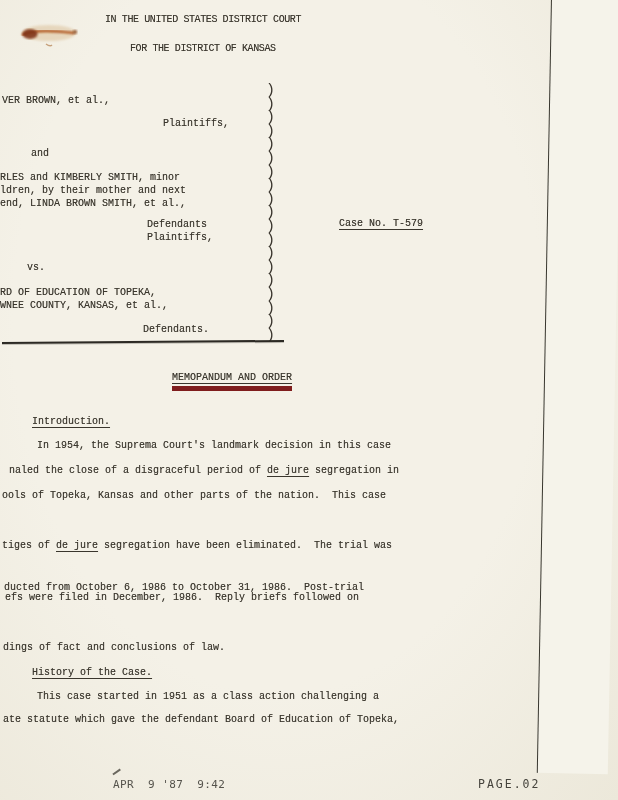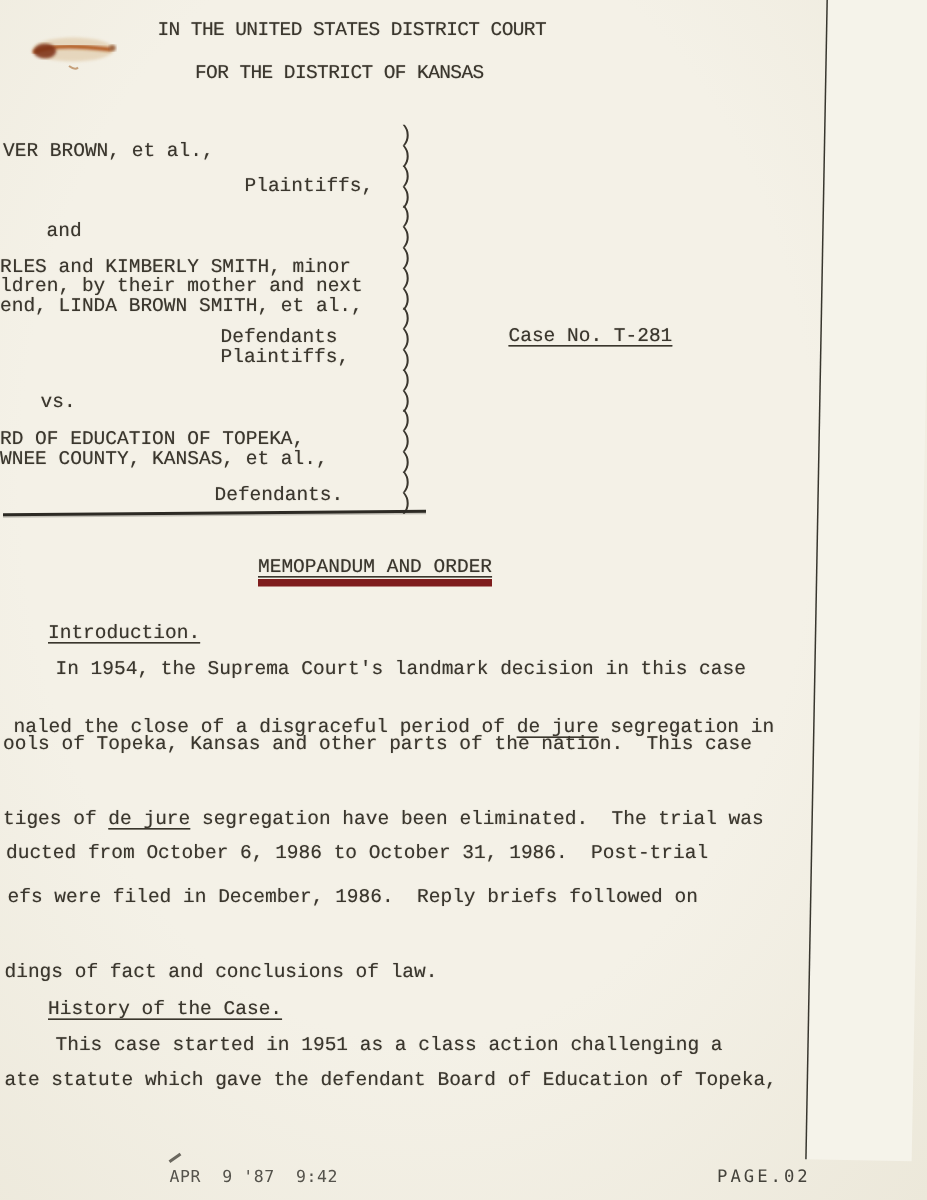--- a/index.html
+++ b/index.html
@@ -7,7 +7,7 @@
        font-family:"Liberation Mono","DejaVu Sans Mono",monospace;
        background:radial-gradient(ellipse at 45% 40%, #f4f1e7 55%, #ece8da 100%);}
   .abs{position:absolute;}
-  .txt{position:absolute;white-space:pre;color:#3a362d;font-size:13px;line-height:13px;
+  .txt{position:absolute;white-space:pre;color:#3a362d;font-size:10px;line-height:13px;
        text-shadow:0 0 0.6px rgba(58,54,45,0.55);}
   .hdr{letter-spacing:-0.4px;}
   .ul{text-decoration:underline;text-underline-offset:3px;text-decoration-thickness:1px;}

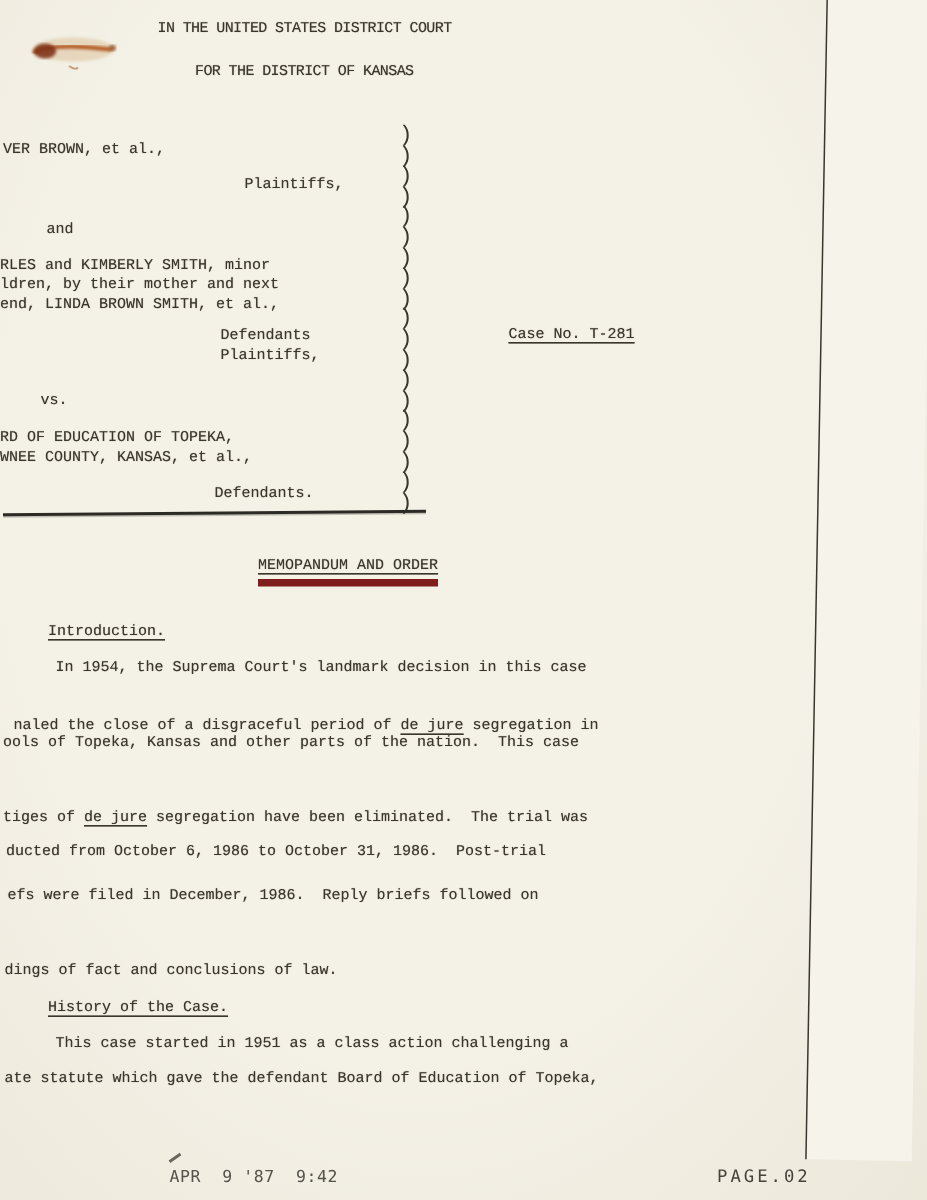--- a/index.html
+++ b/index.html
@@ -81,7 +81,7 @@
 )
 )</div>
     <div class="caption-rule"></div>
-    <div class="txt ul" style="left:339px;top:217px;">Case No. T-281</div>
+    <div class="txt ul" style="left:339px;top:217px;">Case No. T-579</div>
   </div>
 
   <div class="txt dul" style="left:172px;top:371px;">MEMOPANDUM AND ORDER</div>

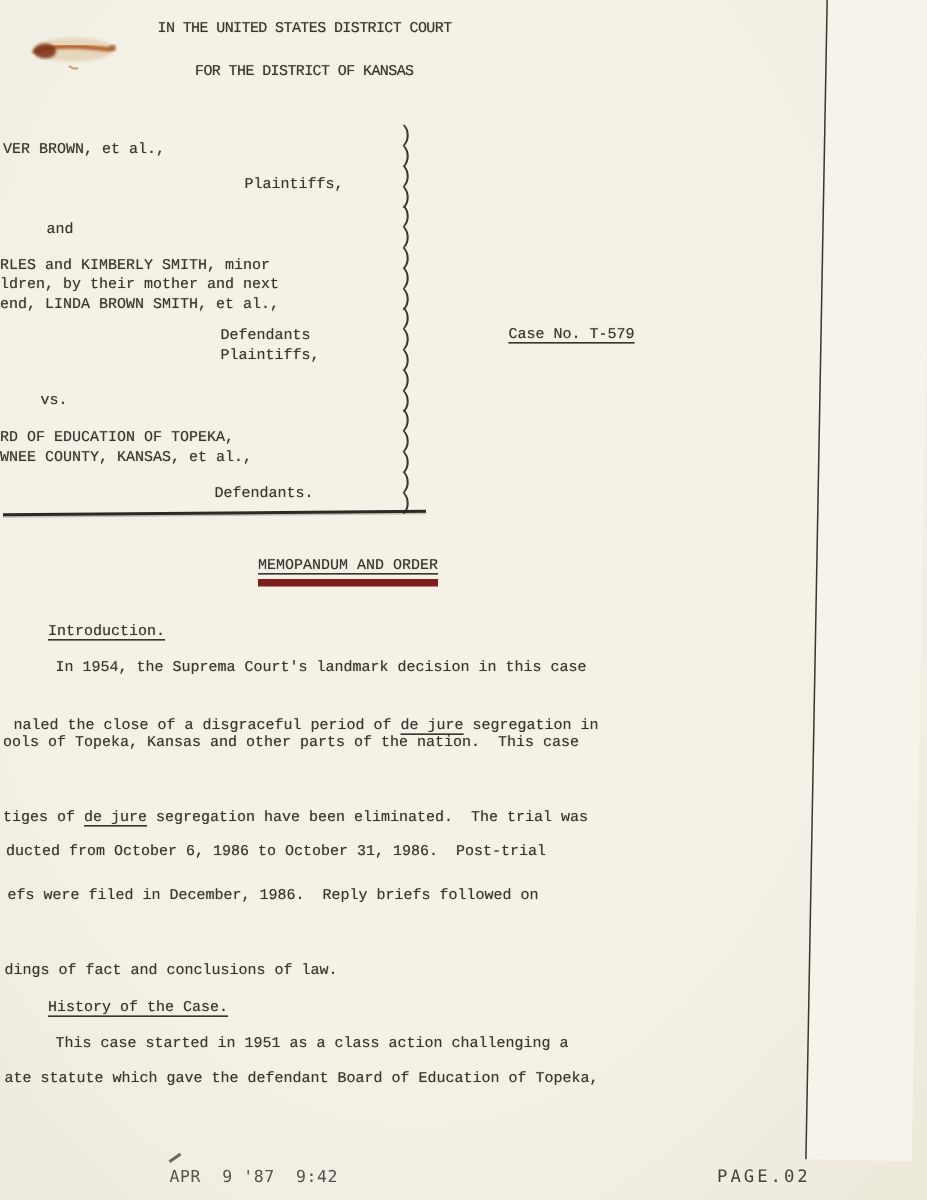--- a/index.html
+++ b/index.html
@@ -88,7 +88,7 @@
 
   <div class="txt ul" style="left:32px;top:415px;">Introduction.</div>
   <div class="txt" style="left:37px;top:439px;">In 1954, the Suprema Court's landmark decision in this case</div>
-  <div class="txt" style="left:9px;top:464px;margin-top:14px;"><span>naled the close of a disgraceful period of </span><u>de jure</u><span> segregation in</span></div>
+  <div class="txt" style="left:9px;top:464px;"><span>naled the close of a disgraceful period of </span><u>de jure</u><span> segregation in</span></div>
   <div class="txt" style="left:2px;top:489px;">ools of Topeka, Kansas and other parts of the nation.  This case</div>
   <div class="txt" style="left:2px;top:539px;"><span>tiges of </span><u>de jure</u><span> segregation have been eliminated.  The trial was</span></div>
   <div class="txt" style="left:4px;top:562px;">ducted from October 6, 1986 to October 31, 1986.  Post-trial</div>

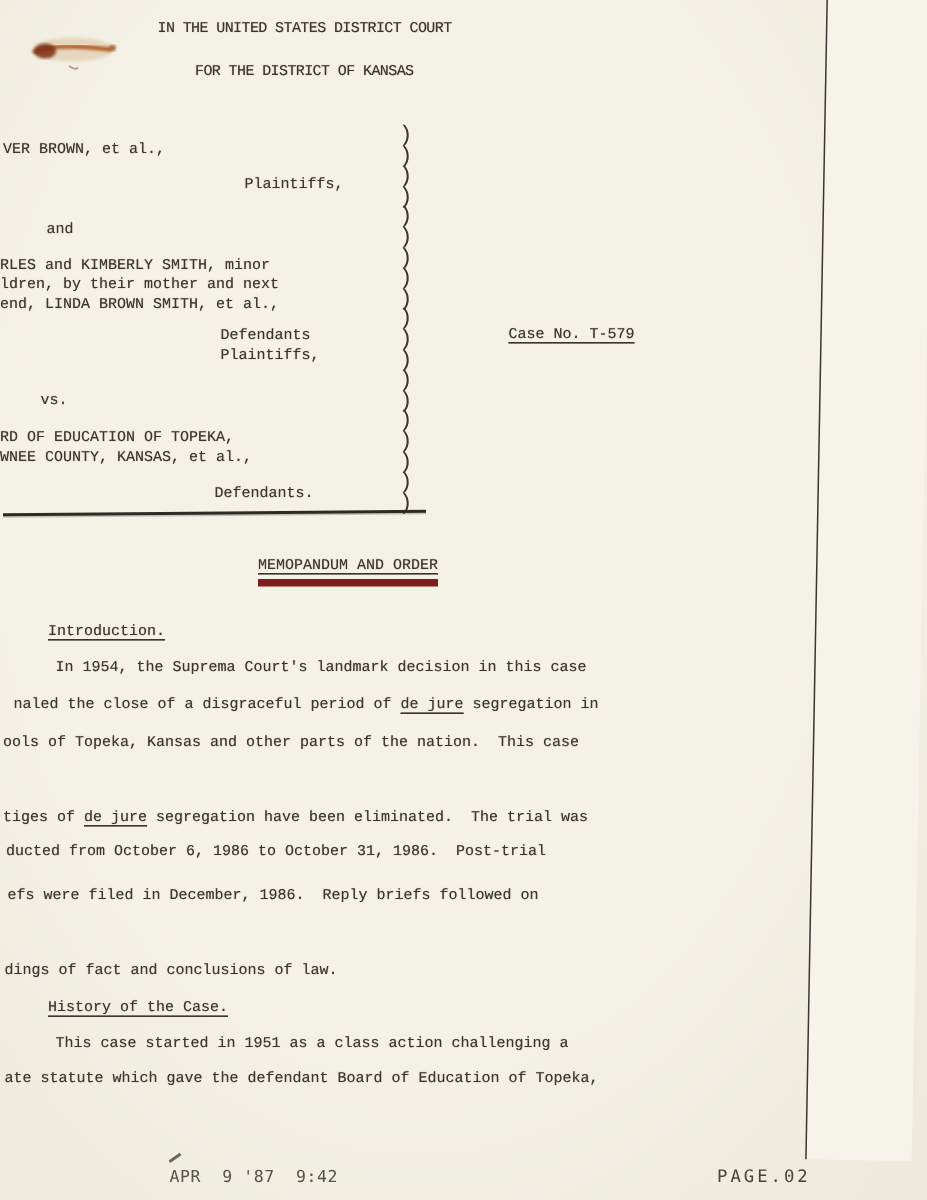--- a/index.html
+++ b/index.html
@@ -91,7 +91,7 @@
   <div class="txt" style="left:9px;top:464px;"><span>naled the close of a disgraceful period of </span><u>de jure</u><span> segregation in</span></div>
   <div class="txt" style="left:2px;top:489px;">ools of Topeka, Kansas and other parts of the nation.  This case</div>
   <div class="txt" style="left:2px;top:539px;"><span>tiges of </span><u>de jure</u><span> segregation have been eliminated.  The trial was</span></div>
-  <div class="txt" style="left:4px;top:562px;">ducted from October 6, 1986 to October 31, 1986.  Post-trial</div>
+  <div class="txt" style="left:4px;top:581px;">ducted from October 6, 1986 to October 31, 1986.  Post-trial</div>
   <div class="txt" style="left:5px;top:591px;">efs were filed in December, 1986.  Reply briefs followed on</div>
   <div class="txt" style="left:3px;top:641px;">dings of fact and conclusions of law.</div>
 

